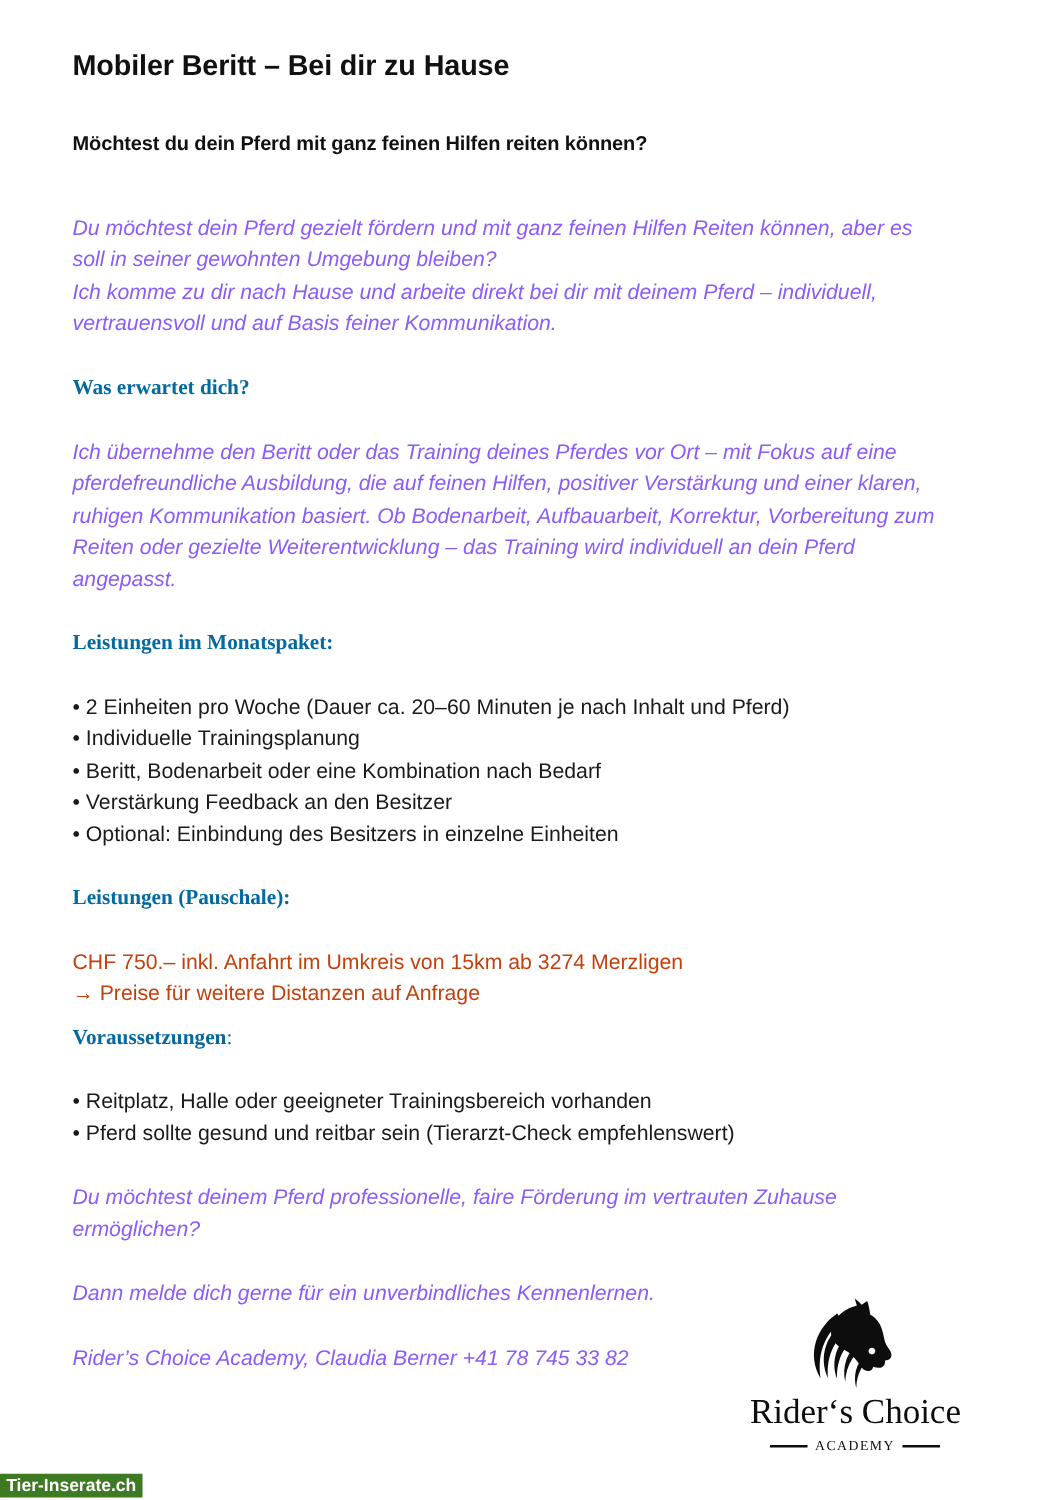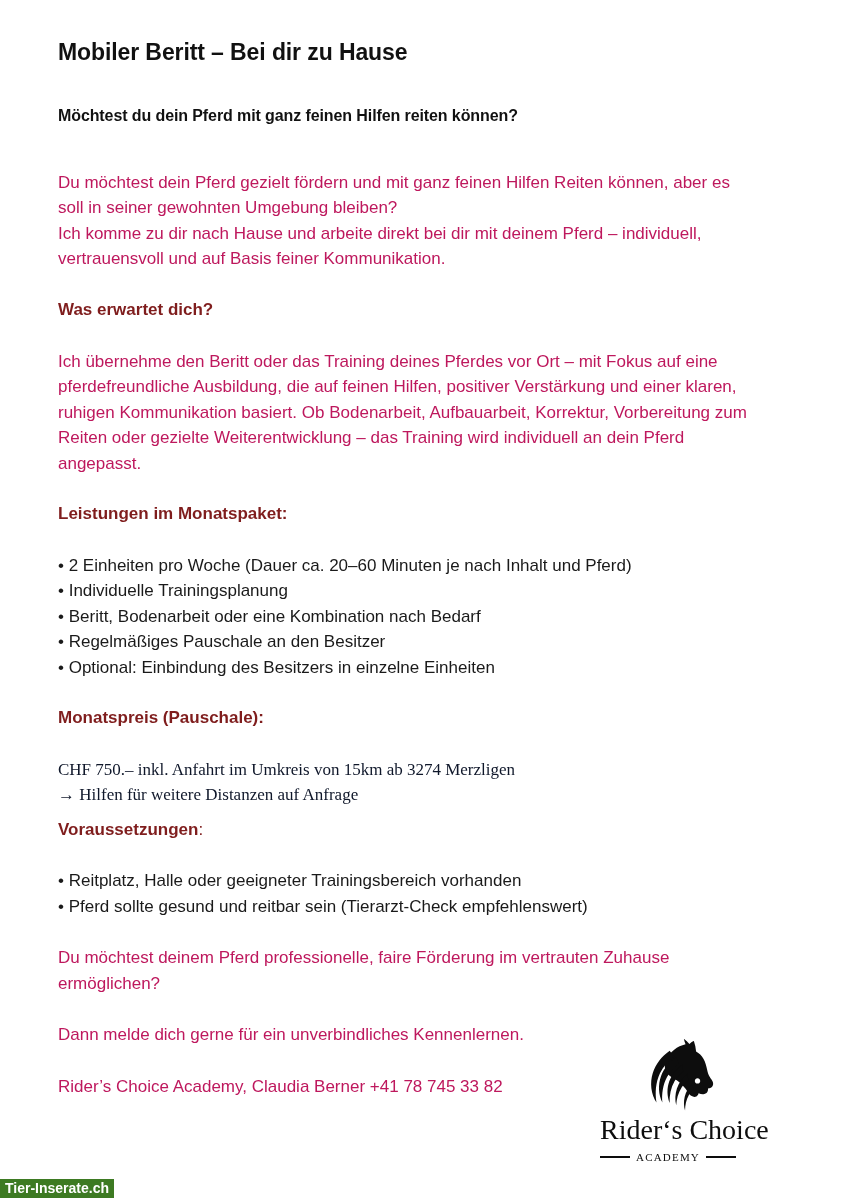--- a/index.html
+++ b/index.html
@@ -55,8 +55,9 @@
     font-size: 17px;
     line-height: 1.50;
     margin: 0 0 26px 0;
-    color: #be185d;
+    color: #8b5cf6;
     max-width: 700px;
+    font-style: italic;
   }
 
   h3.section-head {

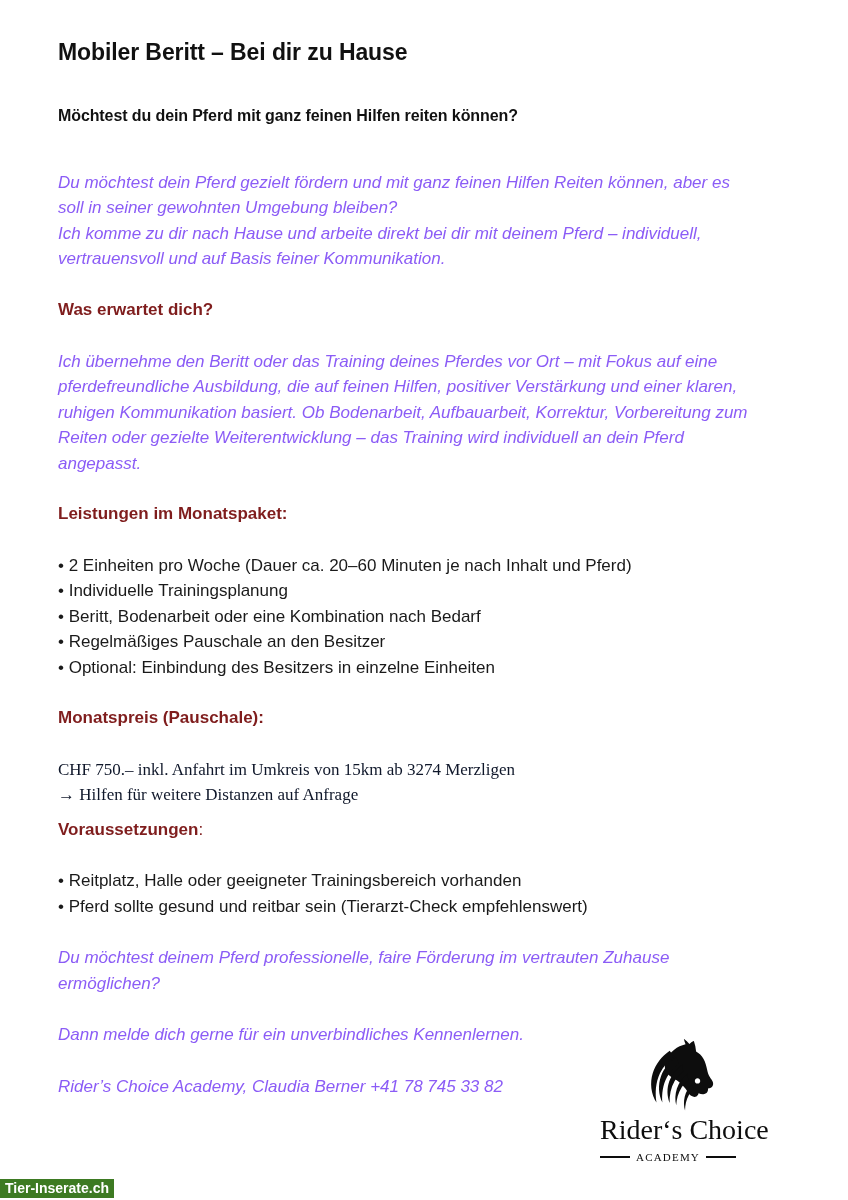--- a/index.html
+++ b/index.html
@@ -65,7 +65,8 @@
     font-weight: bold;
     line-height: 1.45;
     margin: 0 0 26px 0;
-    color: #7f1d1d;
+    color: #0369a1;
+    font-family: Liberation Serif, serif;
   }
 
   h3.section-head .plain {

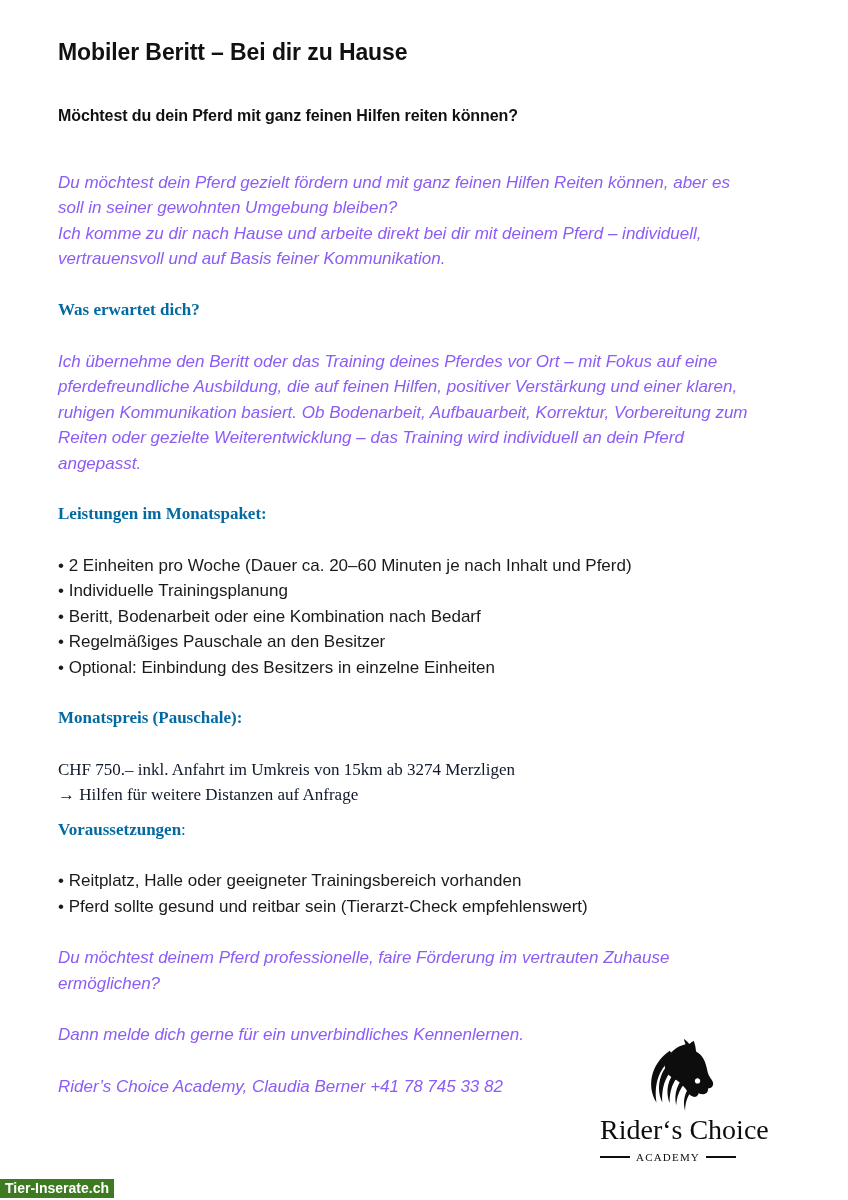--- a/index.html
+++ b/index.html
@@ -182,7 +182,7 @@
       <li>• 2 Einheiten pro Woche (Dauer ca. 20–60 Minuten je nach Inhalt und Pferd)</li>
       <li>• Individuelle Trainingsplanung</li>
       <li>• Beritt, Bodenarbeit oder eine Kombination nach Bedarf</li>
-      <li>• Regelmäßiges Pauschale an den Besitzer</li>
+      <li>• Verstärkung Feedback an den Besitzer</li>
       <li>• Optional: Einbindung des Besitzers in einzelne Einheiten</li>
     </ul>
 

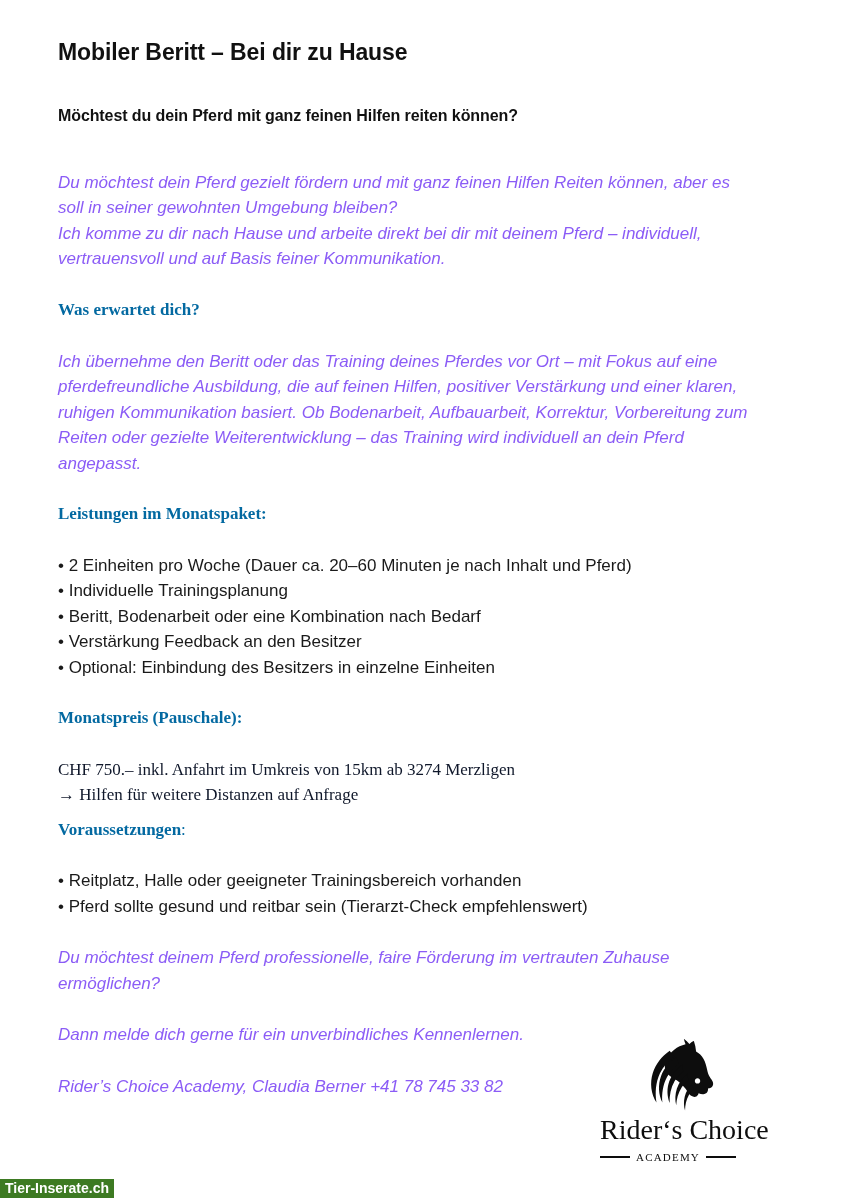--- a/index.html
+++ b/index.html
@@ -186,7 +186,7 @@
       <li>• Optional: Einbindung des Besitzers in einzelne Einheiten</li>
     </ul>
 
-    <h3 class="section-head">Monatspreis (Pauschale):</h3>
+    <h3 class="section-head">Leistungen (Pauschale):</h3>
 
     <div class="price-lines">
       <p>CHF 750.– inkl. Anfahrt im Umkreis von 15km ab 3274 Merzligen</p>

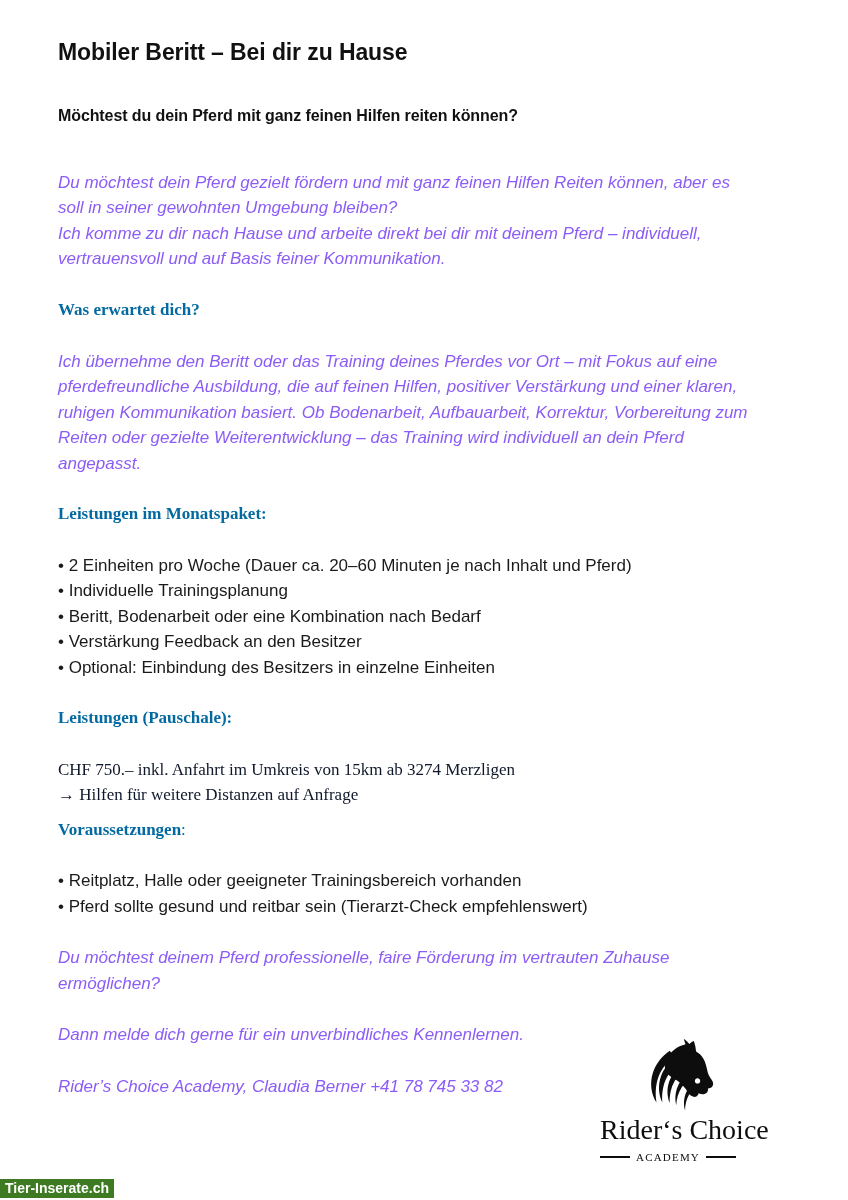--- a/index.html
+++ b/index.html
@@ -92,8 +92,7 @@
     font-size: 17px;
     line-height: 1.50;
     margin: 0;
-    color: #0f172a;
-    font-family: Liberation Serif, serif;
+    color: #c2410c;
   }
 
   .block-gap-sm { height: 10px; }

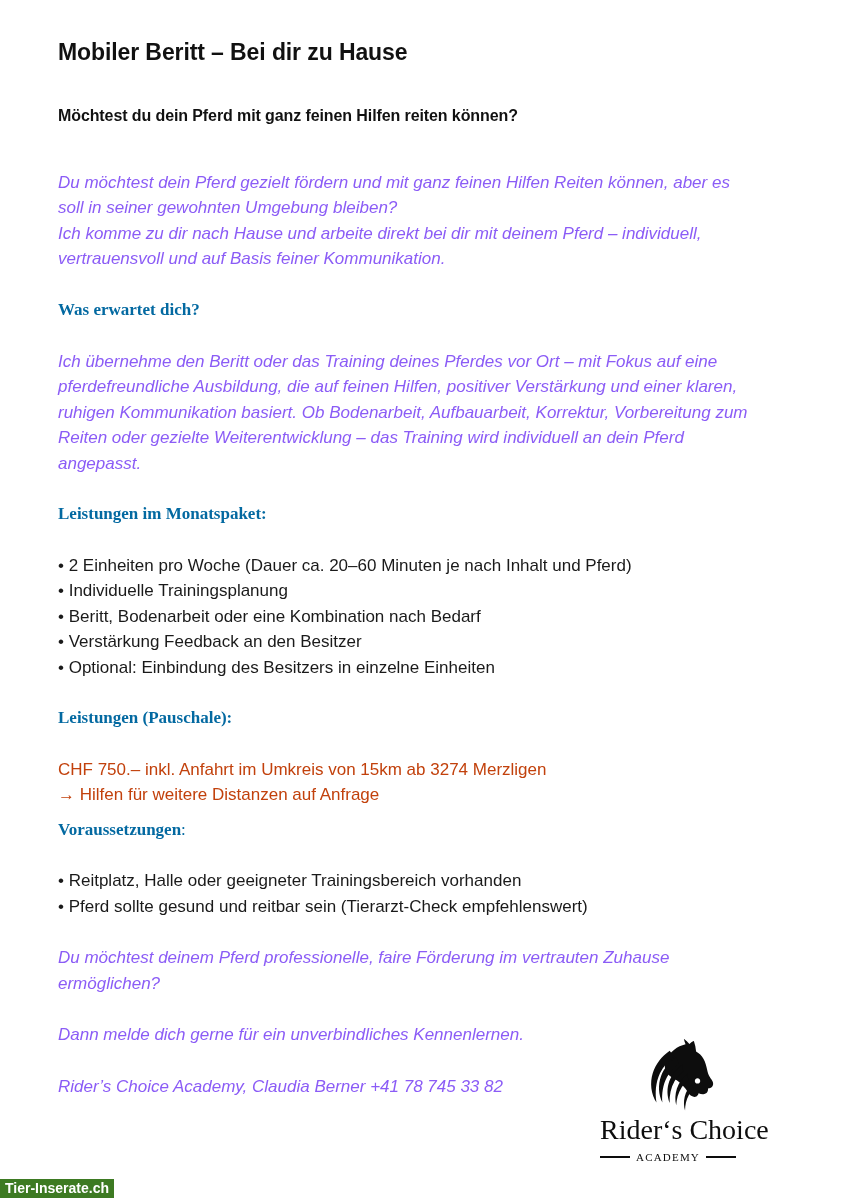--- a/index.html
+++ b/index.html
@@ -189,7 +189,7 @@
 
     <div class="price-lines">
       <p>CHF 750.– inkl. Anfahrt im Umkreis von 15km ab 3274 Merzligen</p>
-      <p>→ Hilfen für weitere Distanzen auf Anfrage</p>
+      <p>→ Preise für weitere Distanzen auf Anfrage</p>
     </div>
 
     <div class="block-gap-sm"></div>

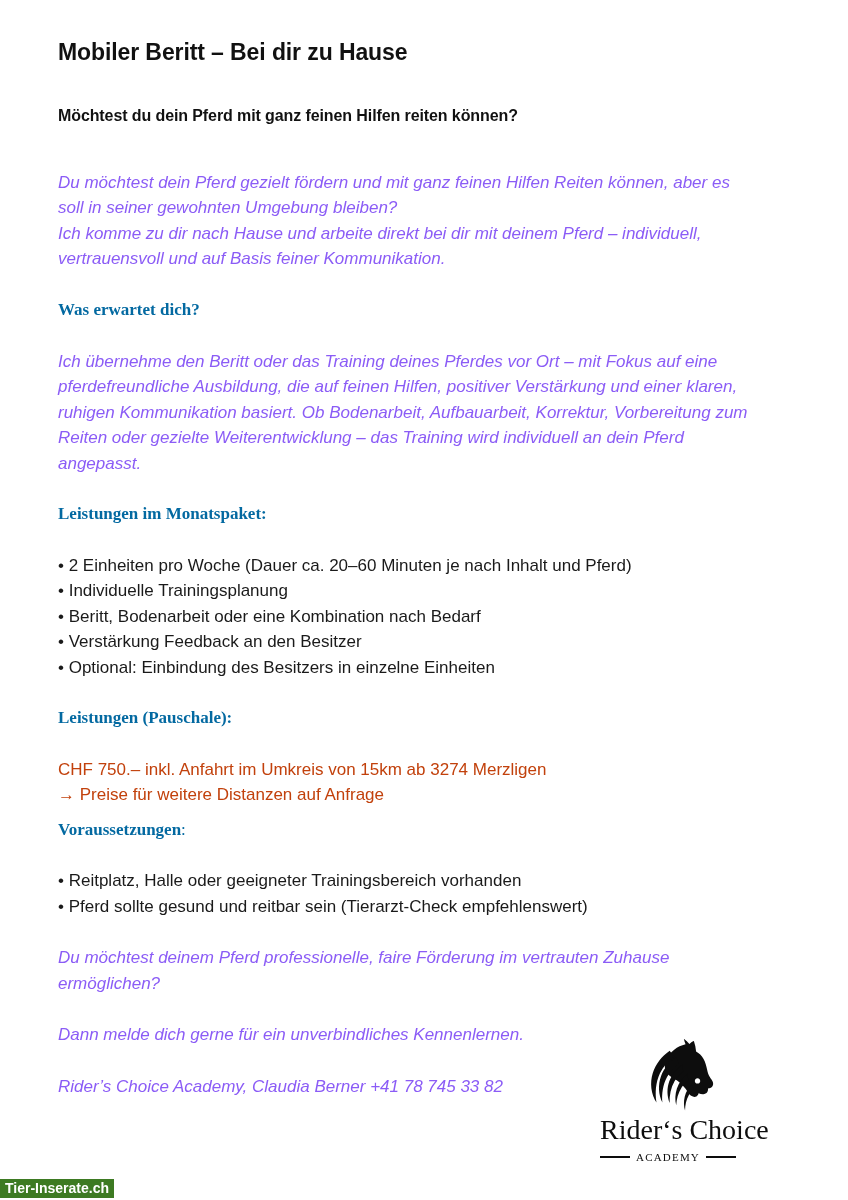--- a/index.html
+++ b/index.html
@@ -122,6 +122,7 @@
   .logo-academy-row {
     display: flex;
     align-items: center;
+    justify-content: center;
     gap: 6px;
     margin-top: 4px;
   }

